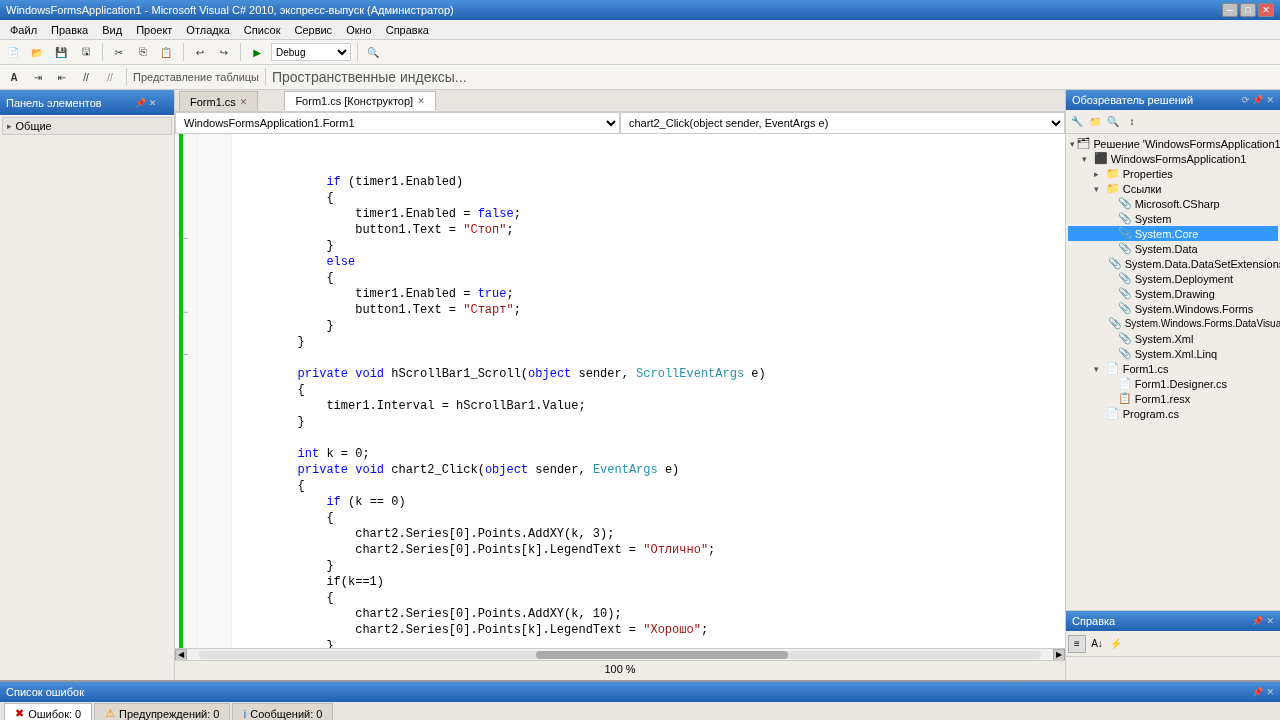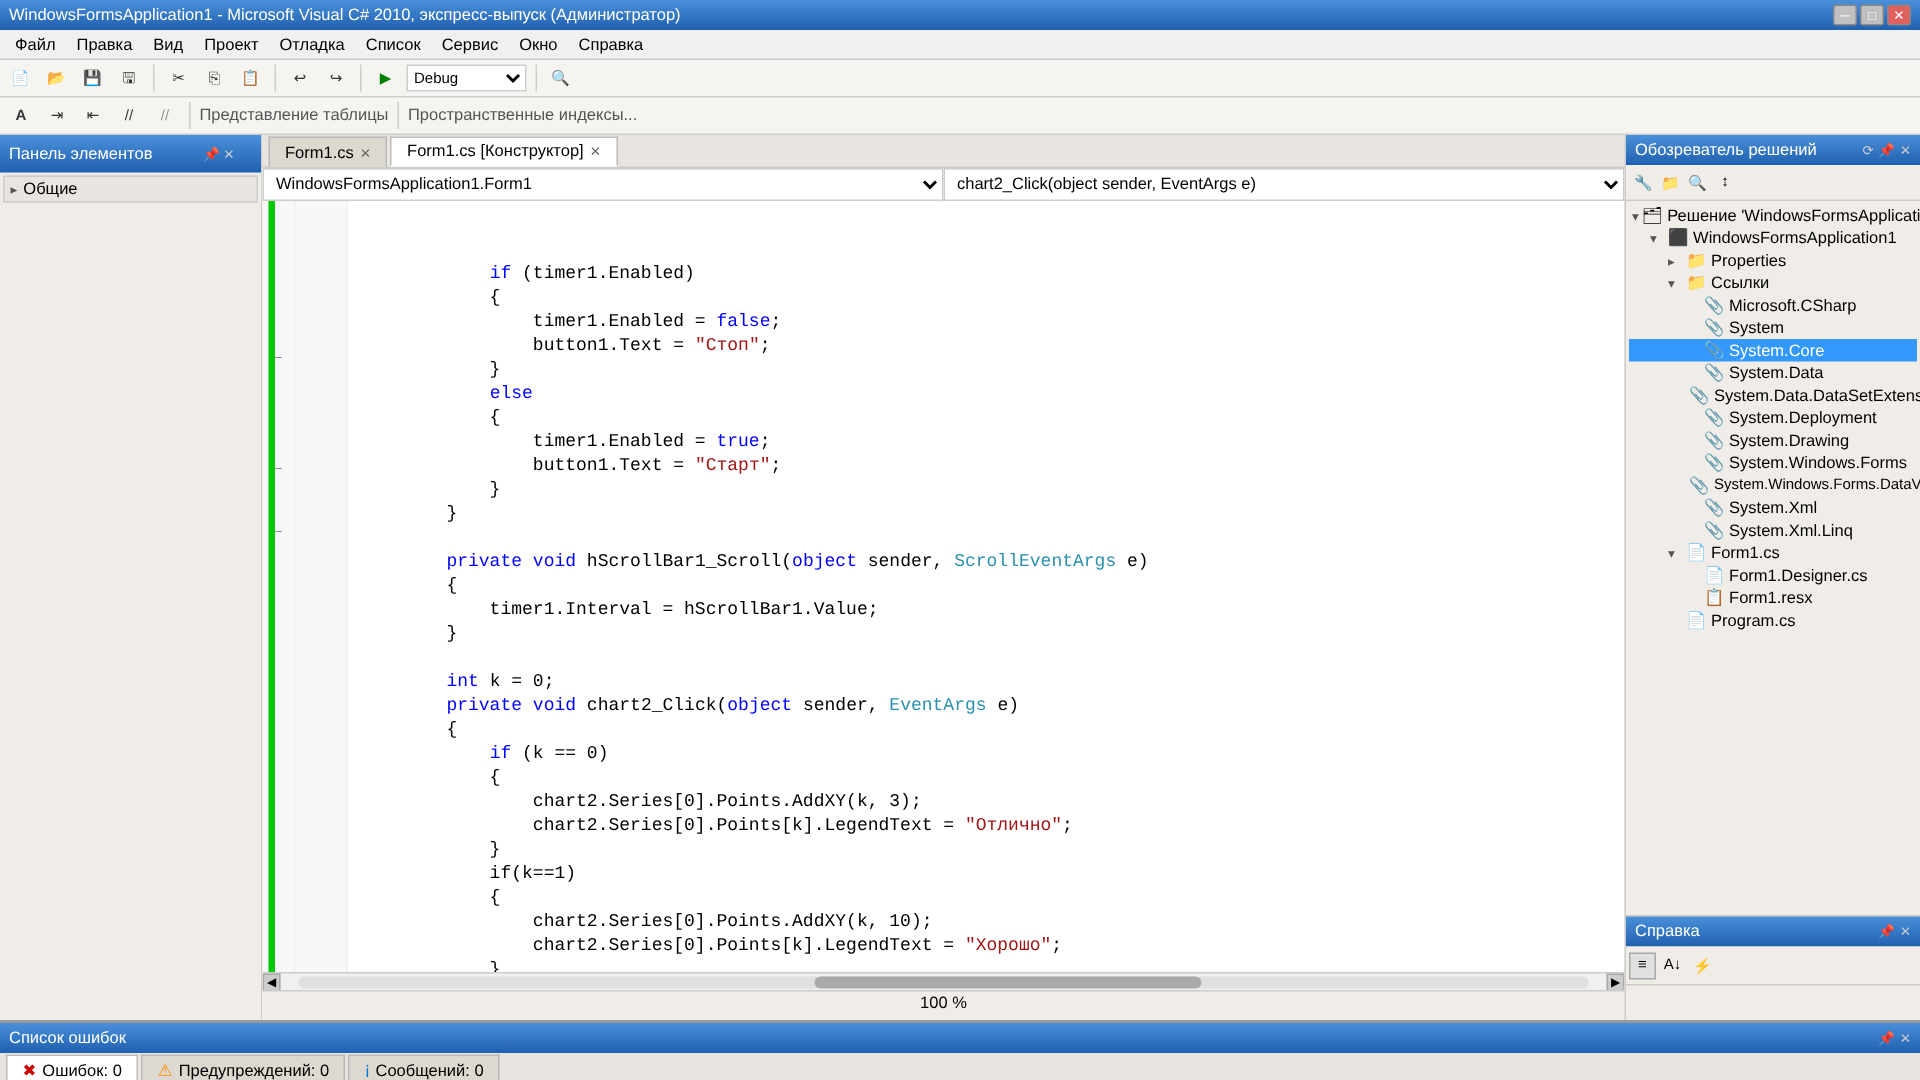--- a/index.html
+++ b/index.html
@@ -150,7 +150,7 @@
   <div class="toolbar-separator"></div>
   <span style="font-size:11px;color:#555;">Представление таблицы</span>
   <div class="toolbar-separator"></div>
-  <span style="font-size:11px;color:#555;">Пространственные индексы...</span>
+  <span style="font-size:14px;color:#555;">Пространственные индексы...</span>
 </div>
 
 <div class="main-layout">

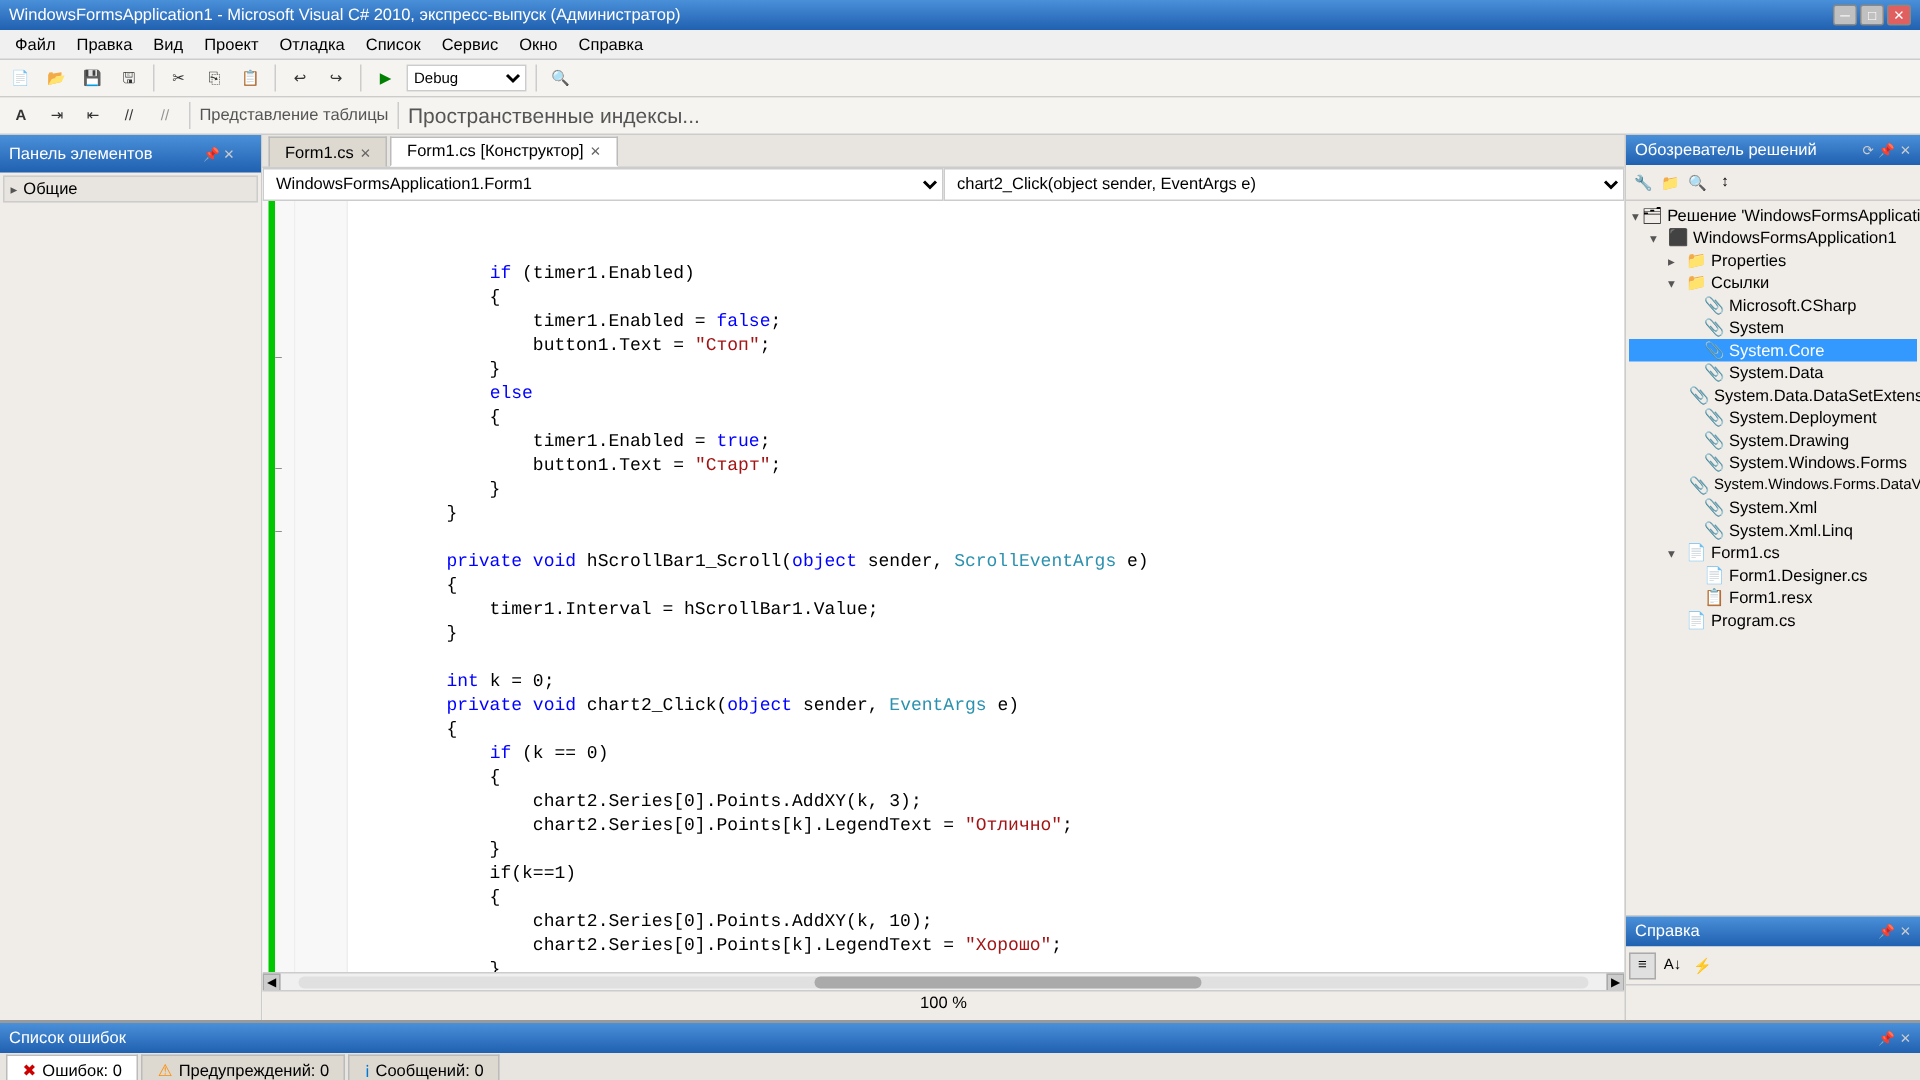--- a/index.html
+++ b/index.html
@@ -47,7 +47,7 @@
     
     .tab-bar { display: flex; background: #e8e4df; border-bottom: 1px solid #ccc; height: 22px; align-items: flex-end; padding-left: 4px; }
     .tab { padding: 2px 10px; background: #ddd8d0; border: 1px solid #bbb; border-bottom: none; font-size: 11px; cursor: pointer; margin-right: 2px; display: flex; align-items: center; gap: 4px; height: 20px; }
-    .tab.active { background: white; border-bottom: 1px solid white; z-index: 1; }
+    .tab.active { background: white; border-bottom: 1px solid white; z-index: 1; margin-left: 24px; }
     .tab-close { font-size: 9px; color: #666; cursor: pointer; }
 
     

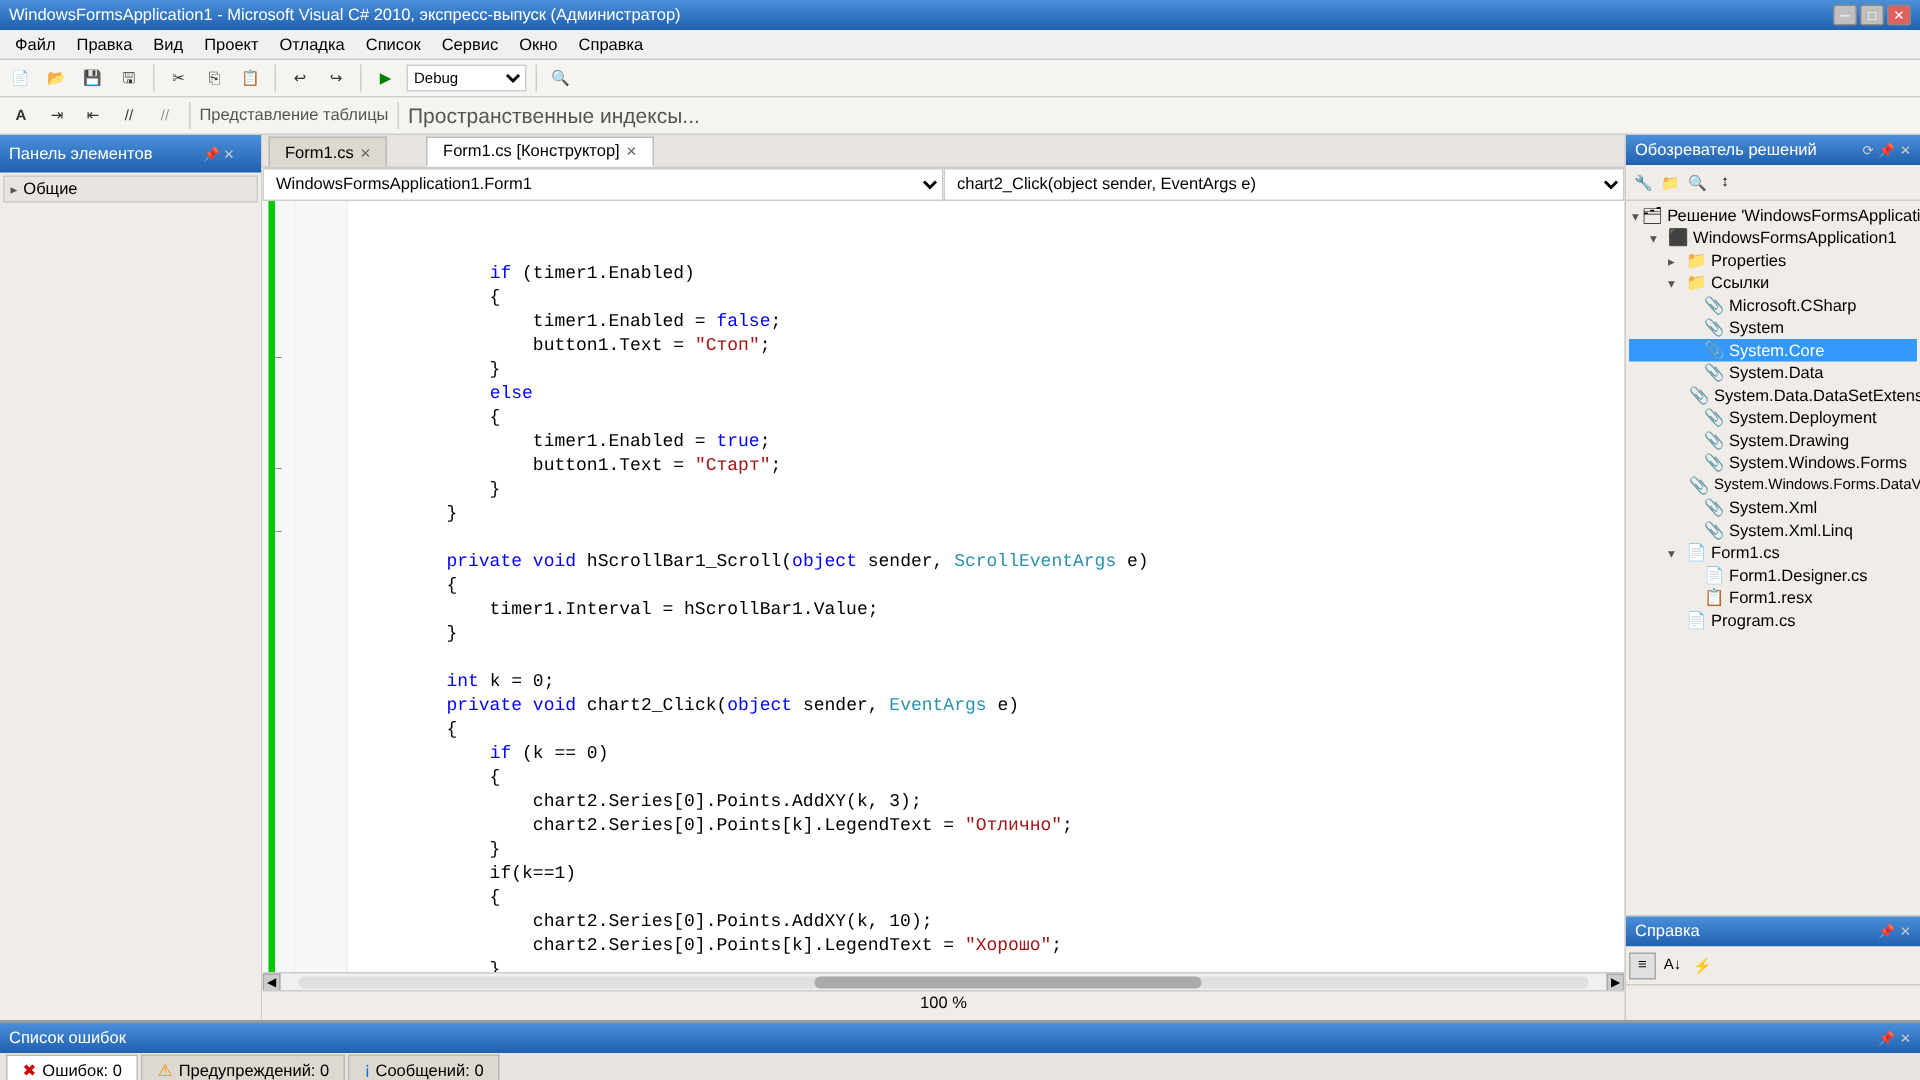--- a/index.html
+++ b/index.html
@@ -64,7 +64,7 @@
     .type { color: #2b91af; }
 
     
-    .right-panel { width: 197px; background: #f0ede8; border-left: 1px solid #ccc; display: flex; flex-direction: column; }
+    .right-panel { width: 215px; background: #f0ede8; border-left: 1px solid #ccc; display: flex; flex-direction: column; }
     .right-panel-header { background: linear-gradient(to bottom, #4a90d9, #2060b0); color: white; padding: 2px 6px; font-size: 11px; display: flex; align-items: center; justify-content: space-between; height: 20px; }
 
     .solution-tree { flex: 1; overflow: auto; padding: 2px; font-size: 11px; }

